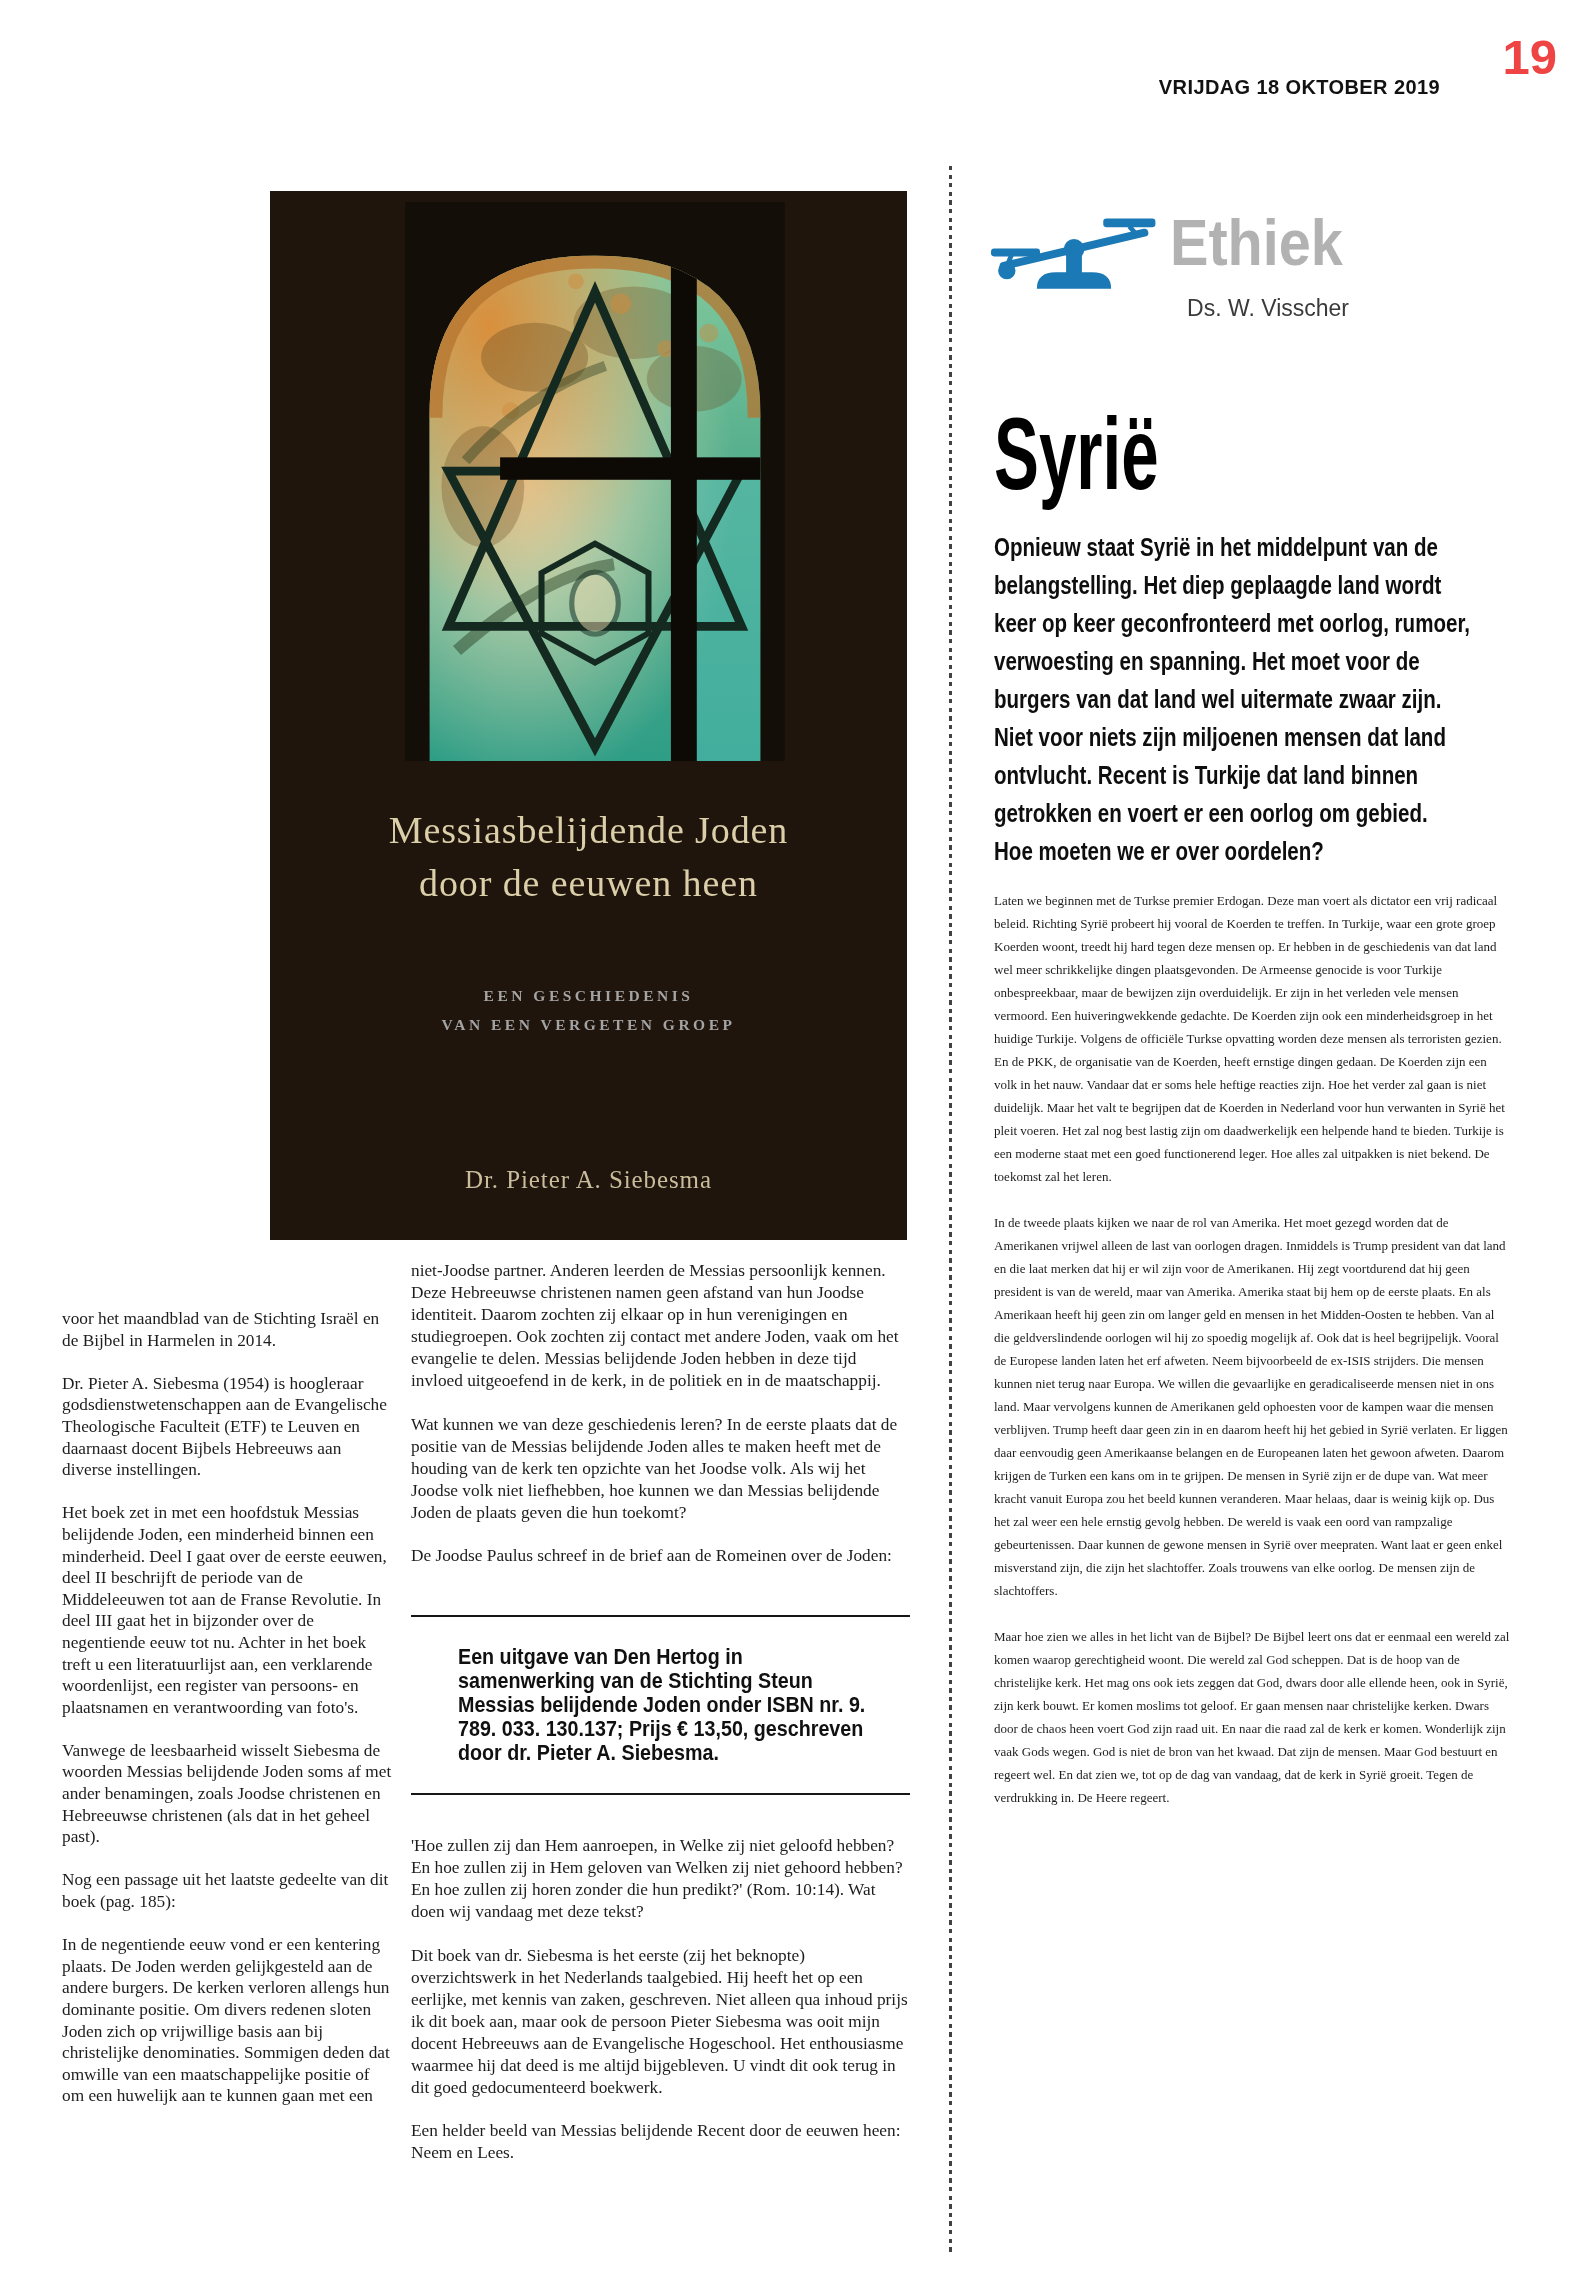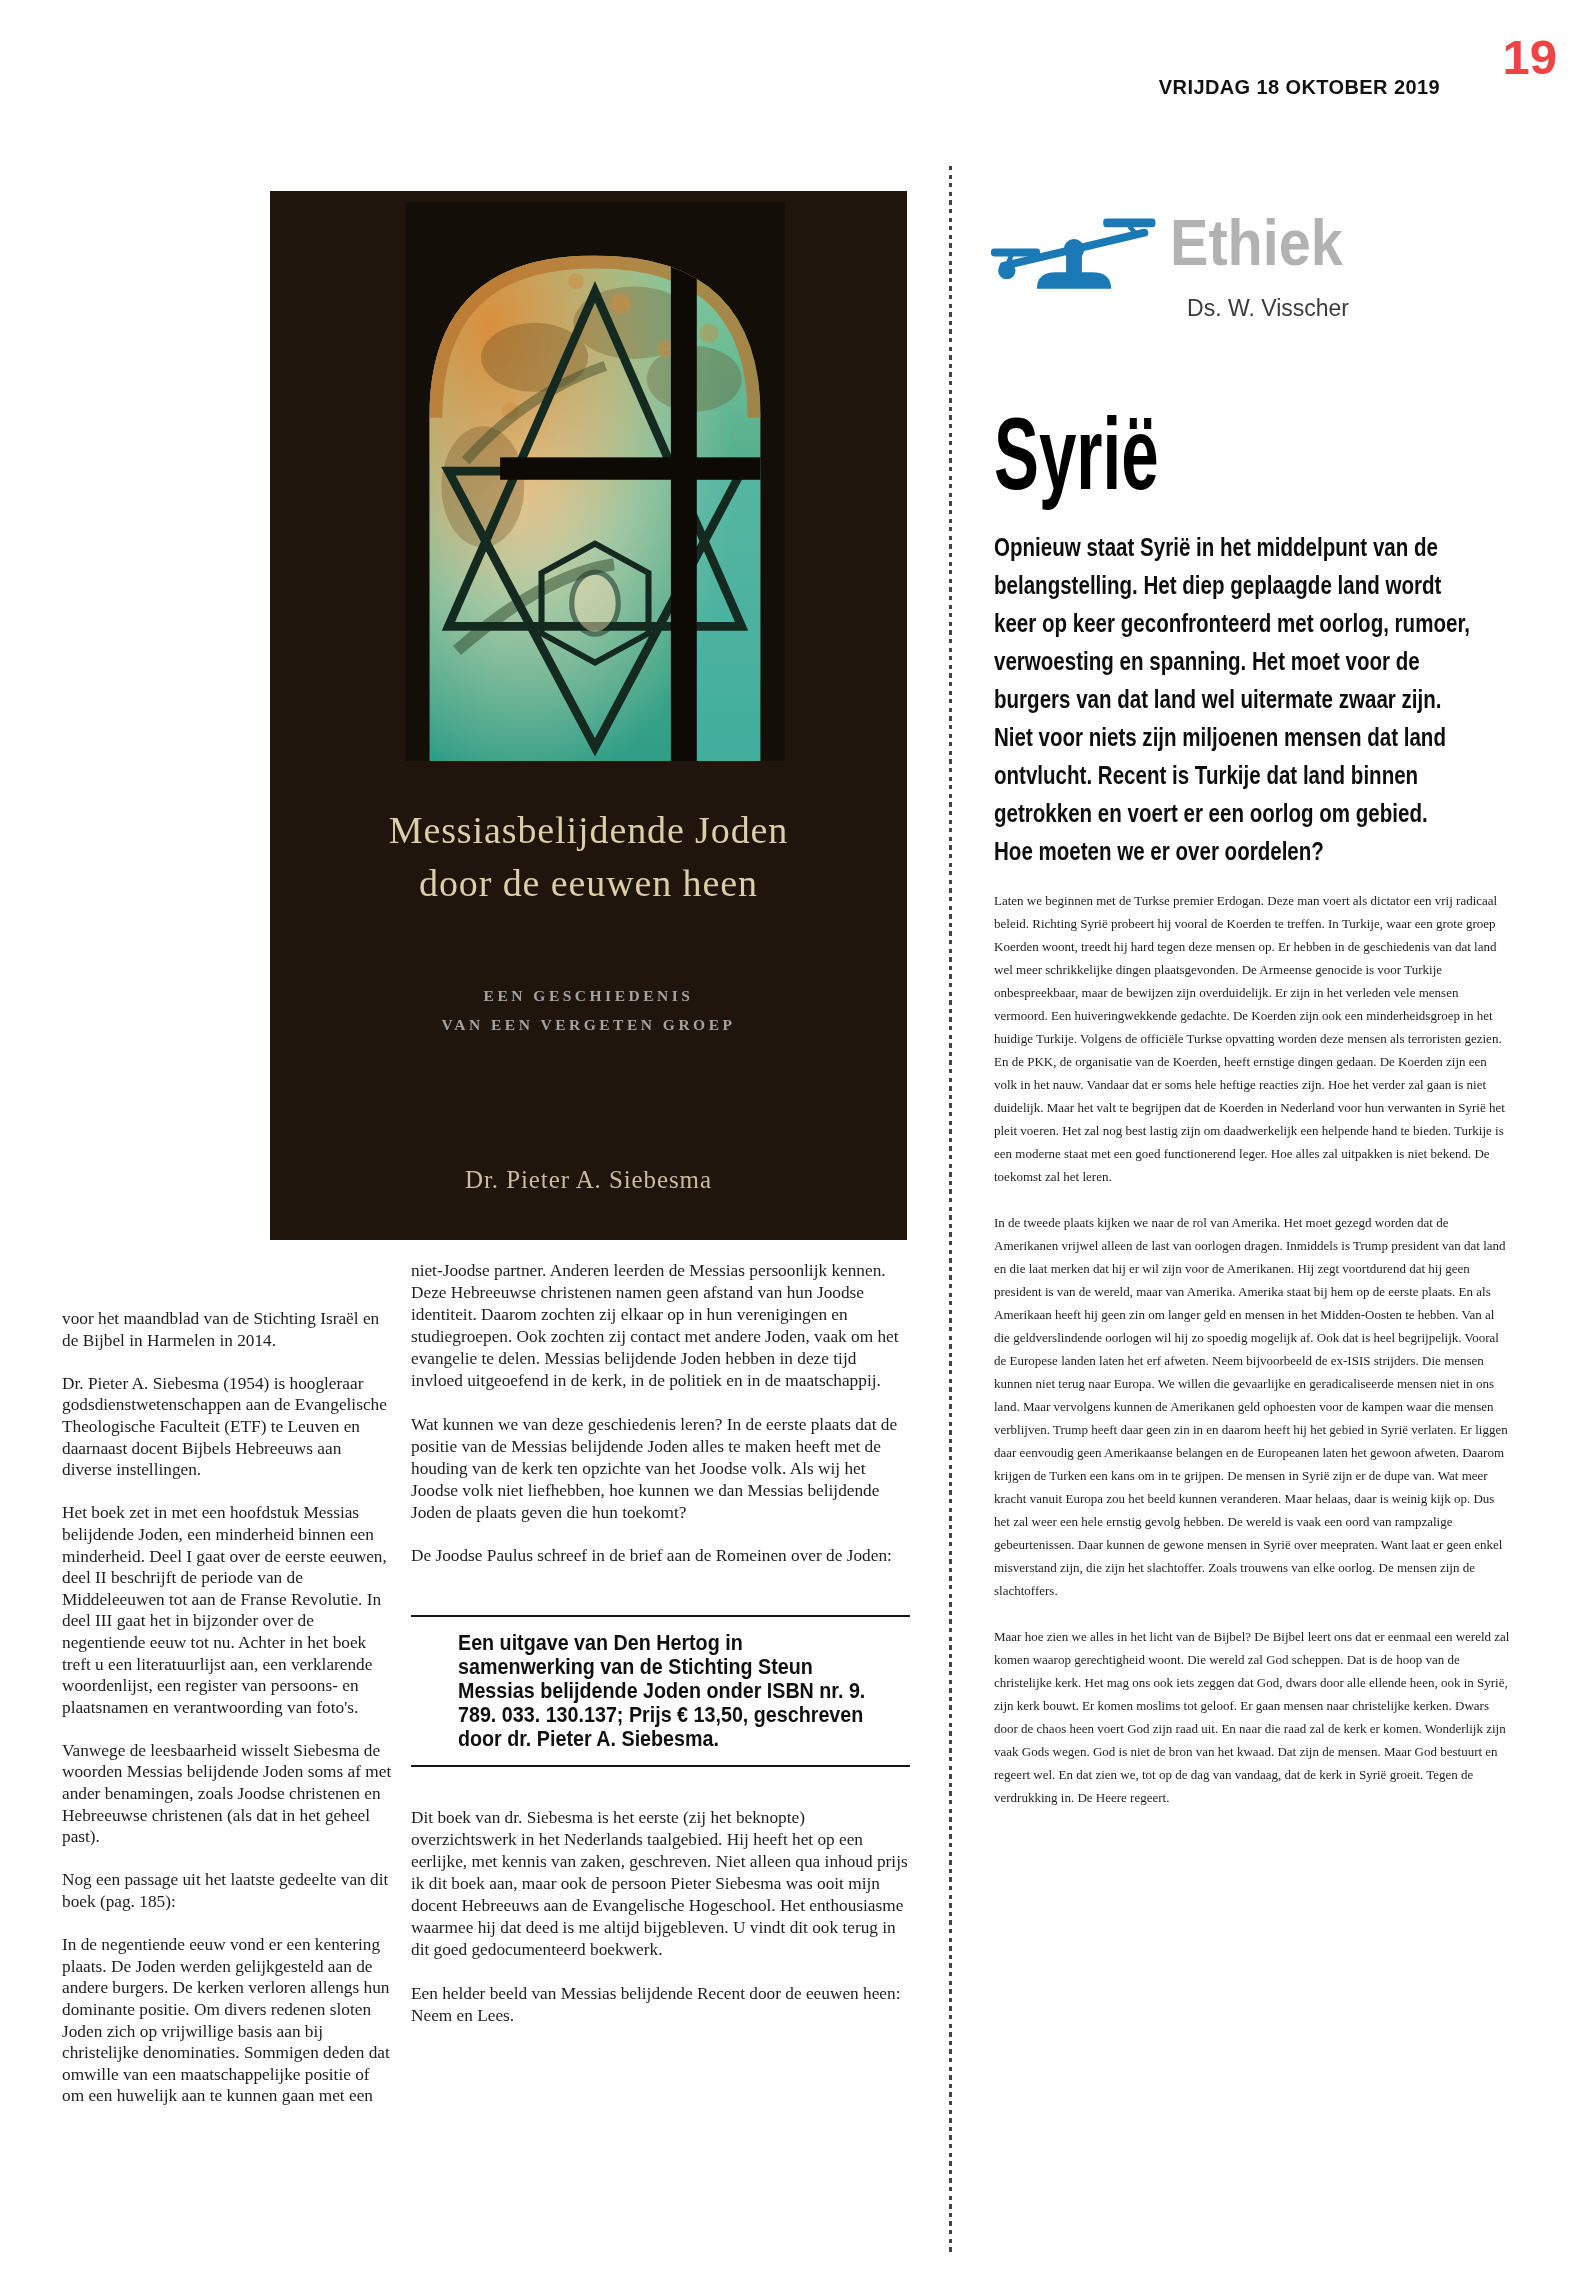--- a/index.html
+++ b/index.html
@@ -34,7 +34,7 @@
   .col-mid{position:absolute;left:411px;top:1260px;width:499px;font-size:17.3px;line-height:22px;}
   .col-mid p{margin:0 0 21.6px 0;}
   .pub-box{margin:48px 0 40px 0;border-top:2.6px solid #161616;border-bottom:2.6px solid #161616;
-           padding:14px 0;}
+           padding:28px 0;}
   .pub-note{margin-left:47px;width:470px;font-family:"Liberation Sans",sans-serif;font-weight:bold;
             font-size:22.4px;line-height:24px;color:#101010;transform:scaleX(.88);transform-origin:left top;}
   

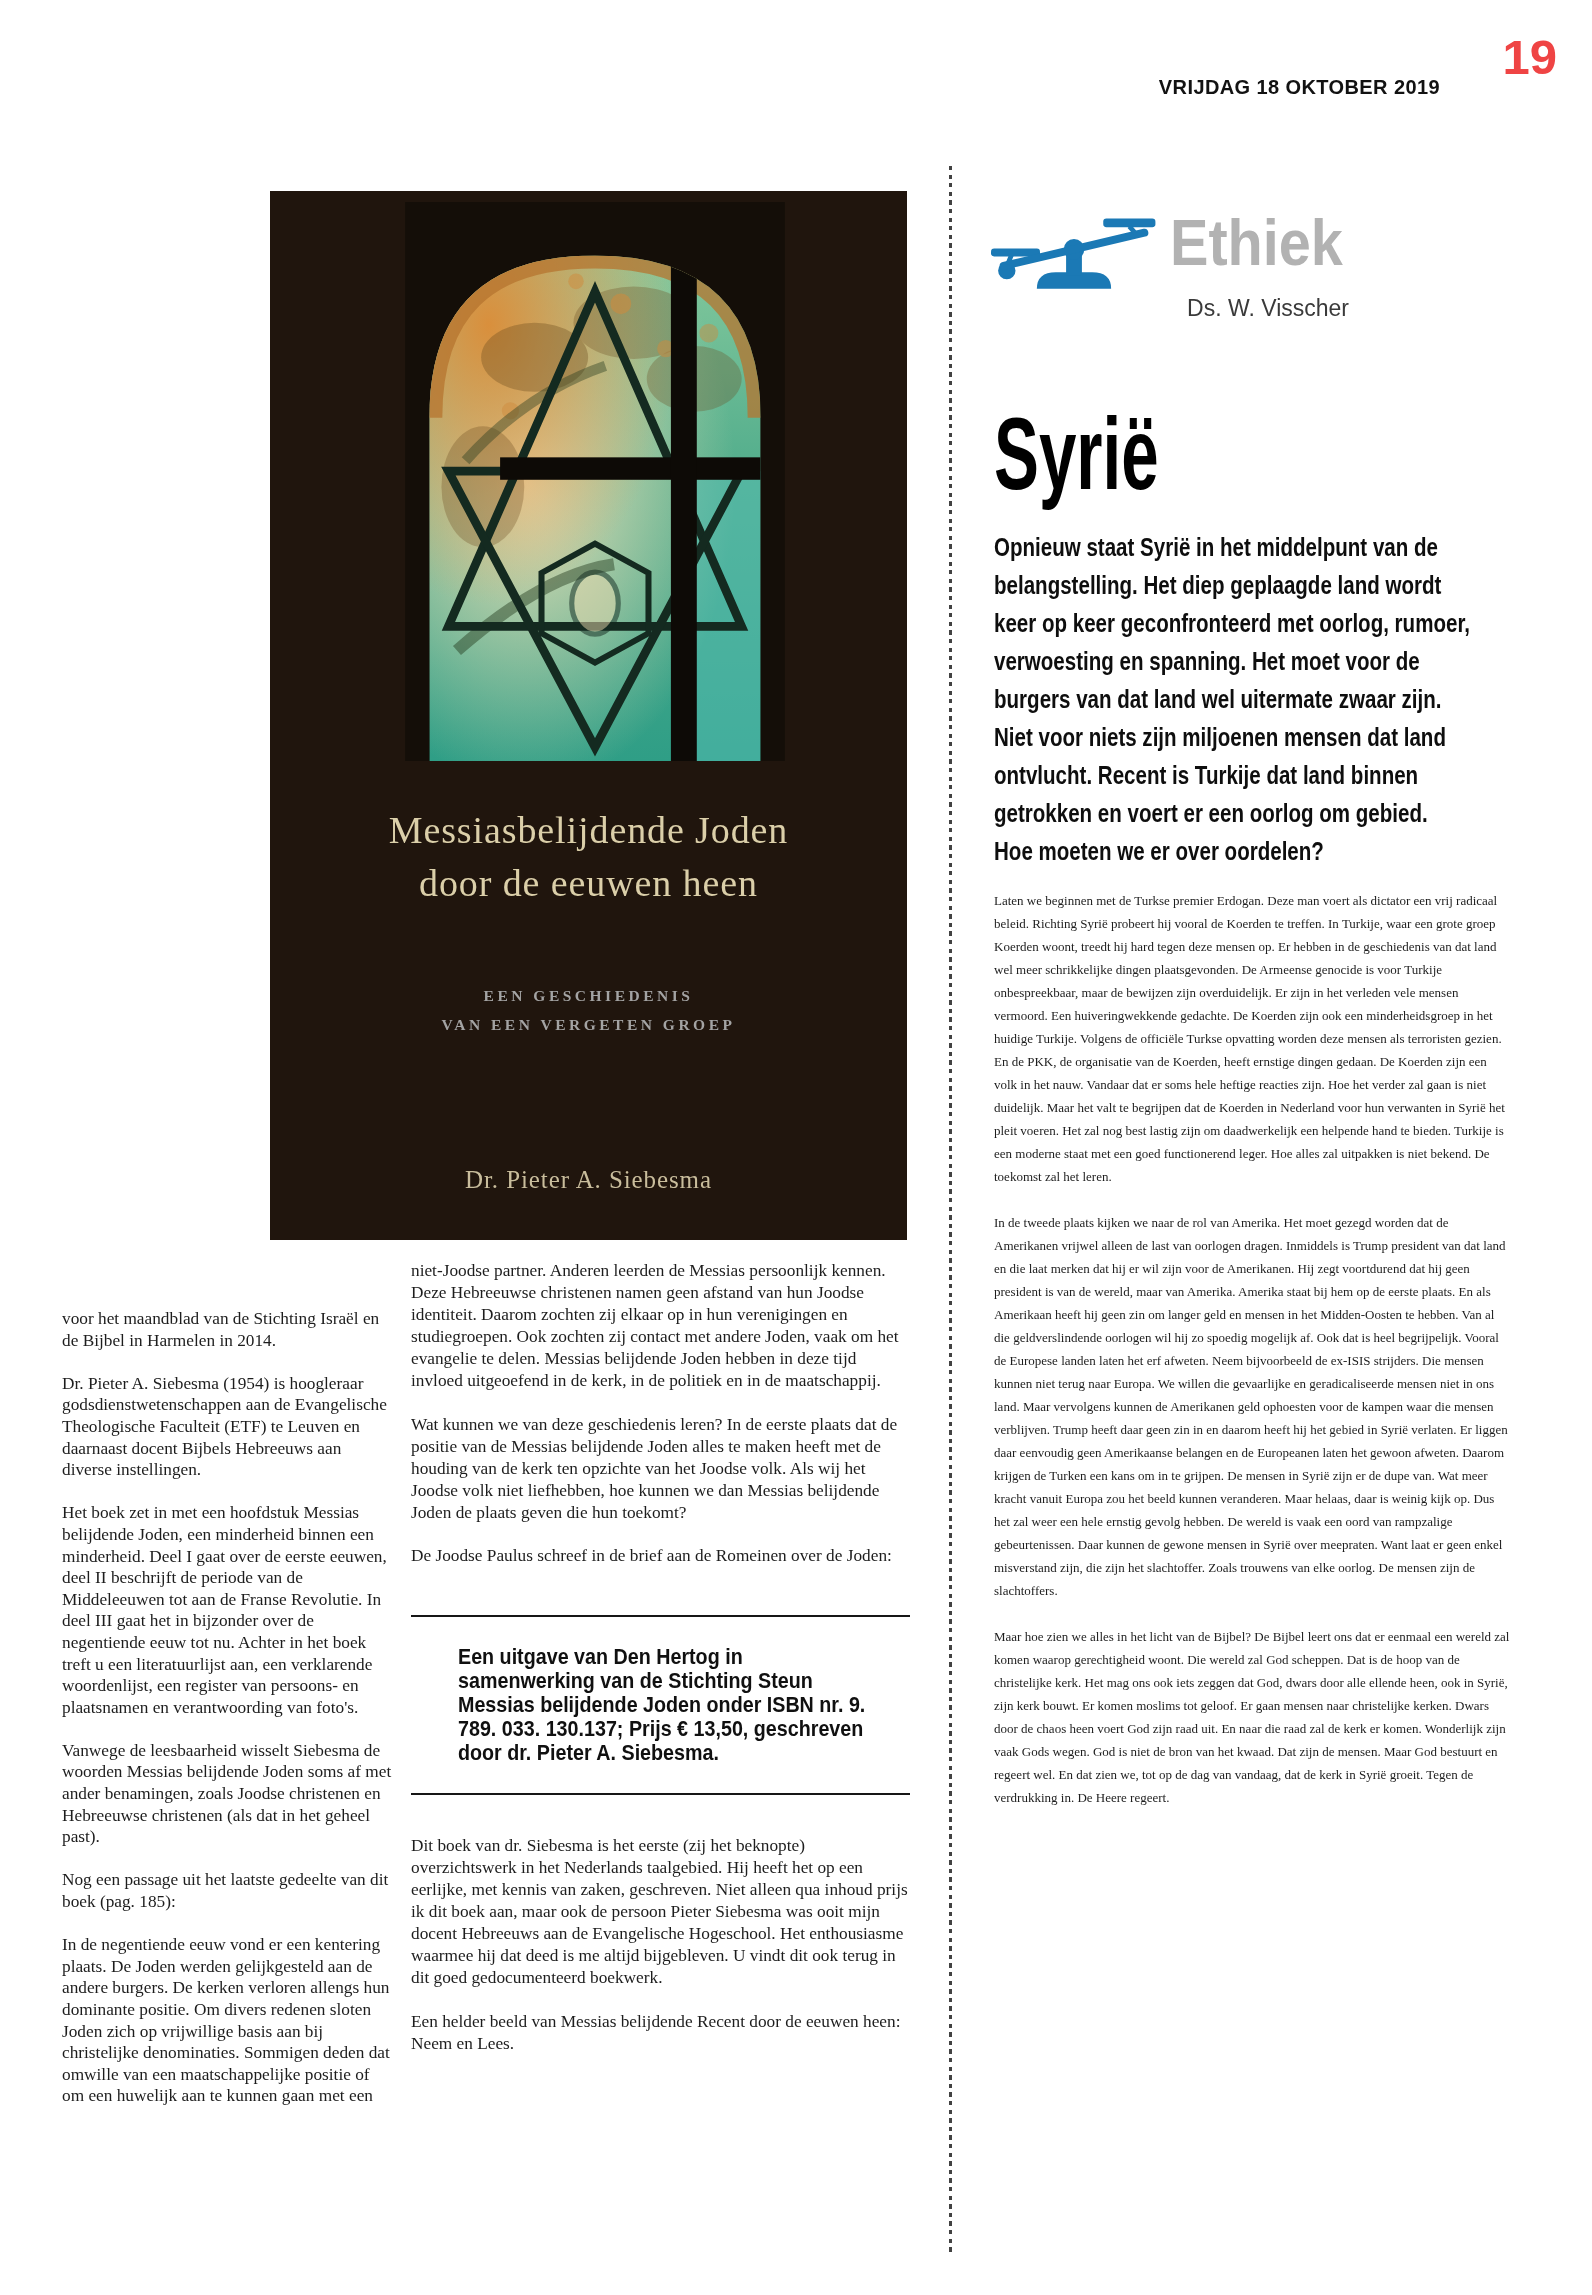--- a/index.html
+++ b/index.html
@@ -153,6 +153,7 @@
   <div class="pub-box">
     <div class="pub-note">Een uitgave van Den Hertog in samenwerking van de Stichting Steun Messias belijdende Joden onder ISBN nr. 9. 789. 033. 130.137; Prijs € 13,50, geschreven door dr. Pieter A. Siebesma.</div>
   </div>
+  <p>'Hoe zullen zij dan Hem aanroepen, in Welke zij niet geloofd hebben? En hoe zullen zij in Hem geloven van Welken zij niet gehoord hebben? En hoe zullen zij horen zonder die hun predikt?' (Rom. 10:14). Wat doen wij vandaag met deze tekst?</p>
   <p>Dit boek van dr. Siebesma is het eerste (zij het beknopte) overzichtswerk in het Nederlands taalgebied. Hij heeft het op een eerlijke, met kennis van zaken, geschreven. Niet alleen qua inhoud prijs ik dit boek aan, maar ook de persoon Pieter Siebesma was ooit mijn docent Hebreeuws aan de Evangelische Hogeschool. Het enthousiasme waarmee hij dat deed is me altijd bijgebleven. U vindt dit ook terug in dit goed gedocumenteerd boekwerk.</p>
   <p>Een helder beeld van Messias belijdende Recent door de eeuwen heen: Neem en Lees.</p>
 </div>

